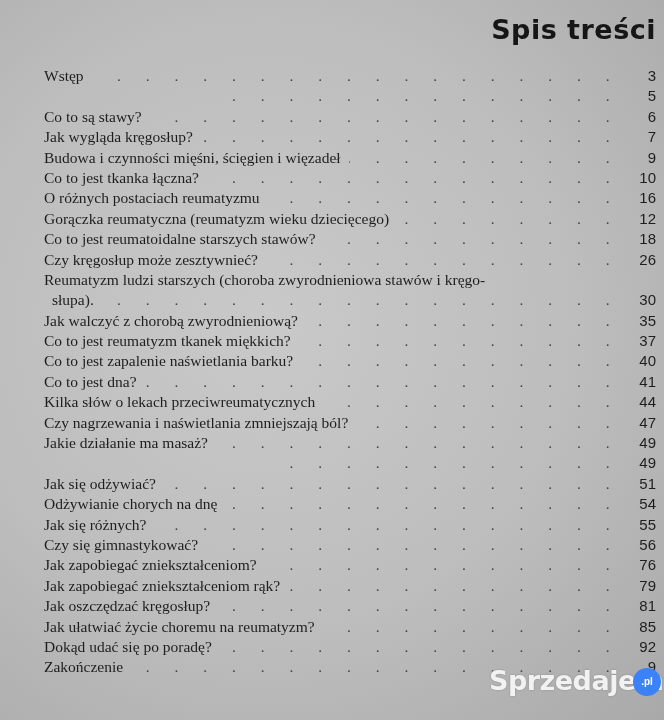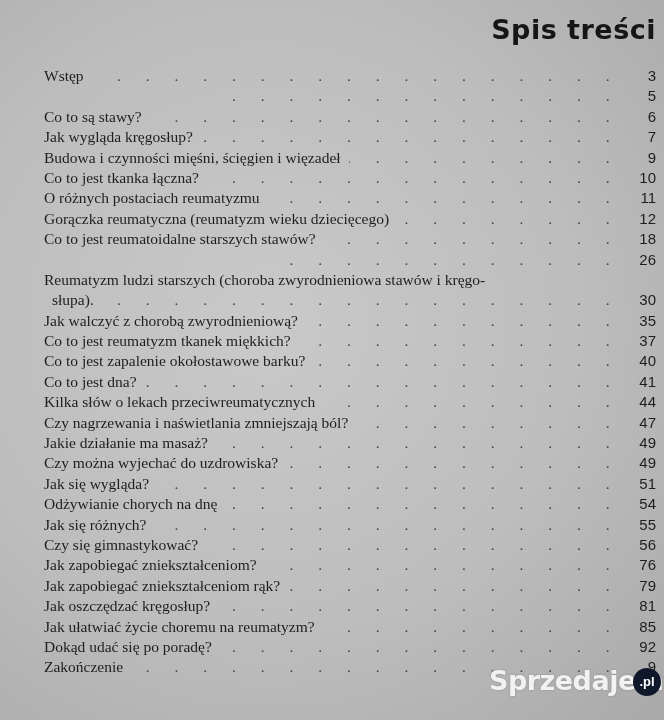--- a/index.html
+++ b/index.html
@@ -132,7 +132,7 @@
     <div class="row">
         <span class="dots" style="left: 224px; overflow: hidden; text-align: right; direction: rtl;">. . . . . . . . . . . . . . . . . . . . . . . . . . . . . . . . .</span>
         <span class="label">O różnych postaciach reumatyzmu</span>
-        <span class="page-num">11</span>
+        <span class="page-num">16</span>
       </div>
     <div class="row">
         <span class="dots" style="left: 353px; overflow: hidden; text-align: right; direction: rtl;">. . . . . . . . . . . . . . . . . . . . . . . . . . . . . . . . .</span>

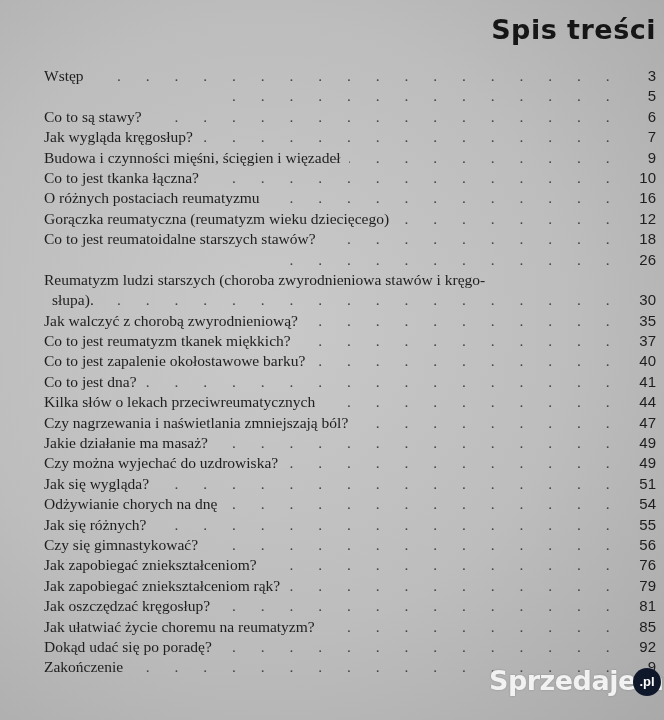--- a/index.html
+++ b/index.html
@@ -146,6 +146,7 @@
       </div>
     <div class="row">
         <span class="dots" style="left: 222px; overflow: hidden; text-align: right; direction: rtl;">. . . . . . . . . . . . . . . . . . . . . . . . . . . . . . . . .</span>
+        <span class="label">Czy kręgosłup może zesztywnieć?</span>
         <span class="page-num">26</span>
       </div>
     <div class="row nodots">

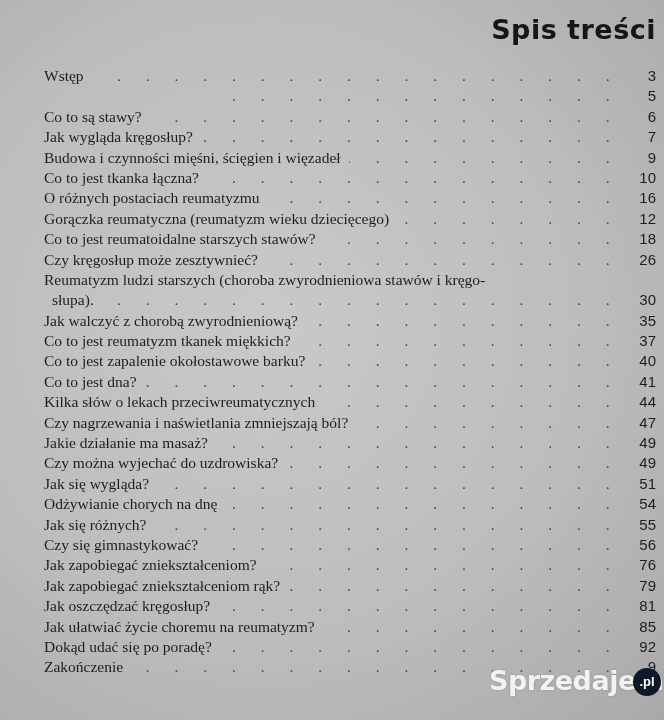--- a/index.html
+++ b/index.html
@@ -170,7 +170,7 @@
       </div>
     <div class="row">
         <span class="dots" style="left: 269px; overflow: hidden; text-align: right; direction: rtl;">. . . . . . . . . . . . . . . . . . . . . . . . . . . . . . . . .</span>
-        <span class="label">Co to jest zapalenie okołostawowe barku?</span>
+        <span class="label">Co to jest zapalenie naświetlania barku?</span>
         <span class="page-num">40</span>
       </div>
     <div class="row">

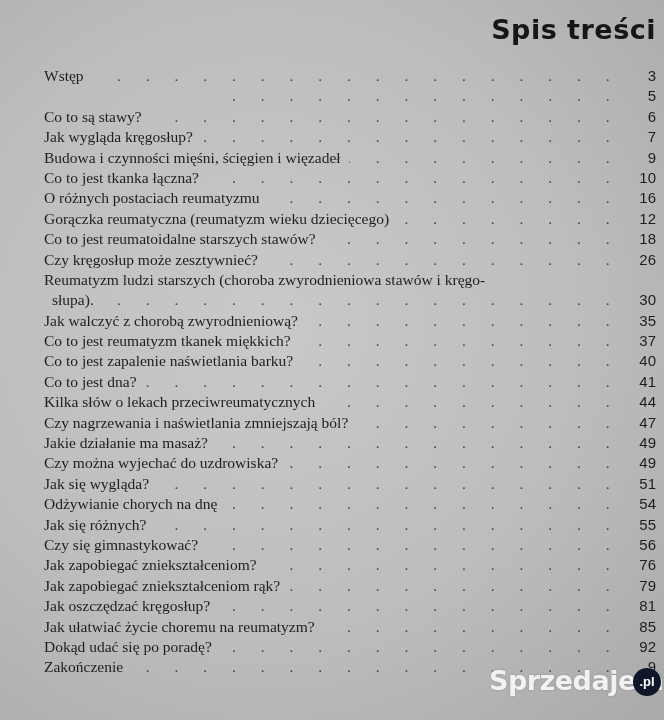--- a/index.html
+++ b/index.html
@@ -195,7 +195,6 @@
       </div>
     <div class="row">
         <span class="dots" style="left: 242px; overflow: hidden; text-align: right; direction: rtl;">. . . . . . . . . . . . . . . . . . . . . . . . . . . . . . . . .</span>
-        <span class="label">Czy można wyjechać do uzdrowiska?</span>
         <span class="page-num">49</span>
       </div>
     <div class="row">

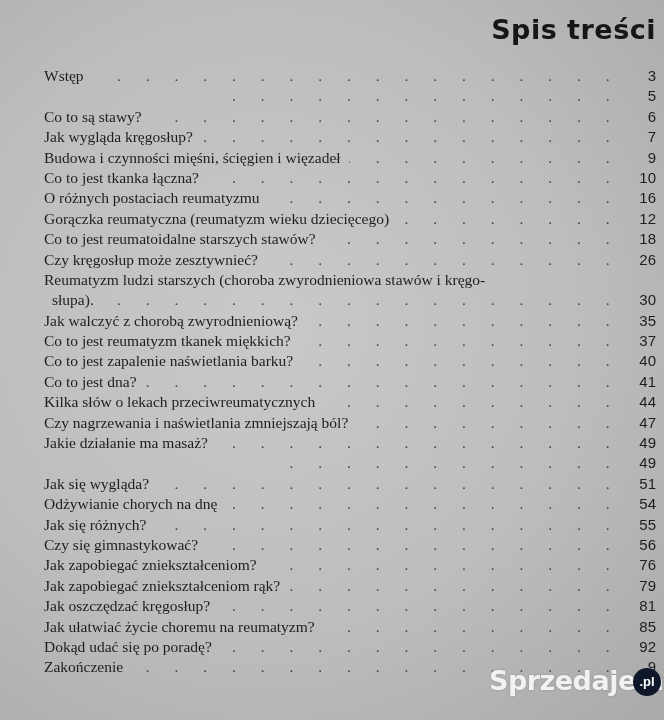--- a/index.html
+++ b/index.html
@@ -199,7 +199,7 @@
       </div>
     <div class="row">
         <span class="dots" style="left: 120px; overflow: hidden; text-align: right; direction: rtl;">. . . . . . . . . . . . . . . . . . . . . . . . . . . . . . . . .</span>
-        <span class="label">Jak się wygląda?</span>
+        <span class="label">Jak się odżywiać?</span>
         <span class="page-num">51</span>
       </div>
     <div class="row">

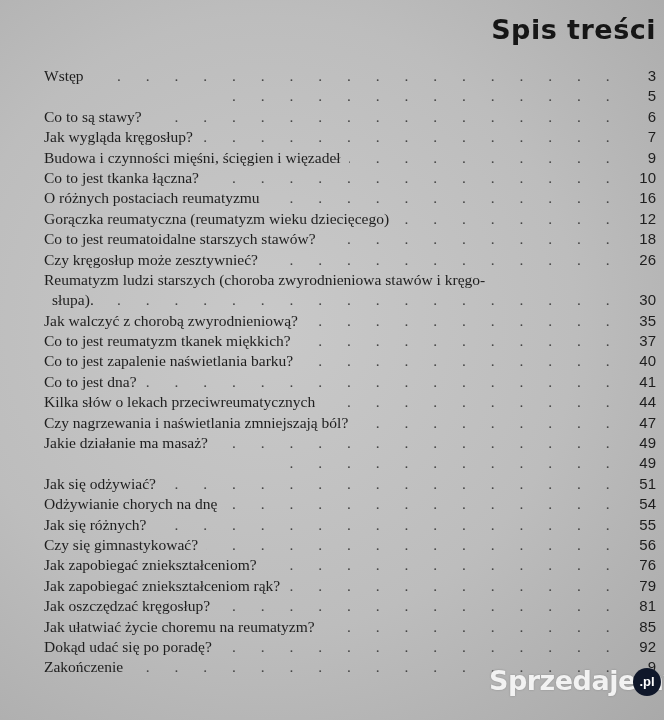--- a/index.html
+++ b/index.html
@@ -84,11 +84,11 @@
       width: 28px;
       height: 28px;
       border-radius: 50%;
-      background: #0f172a;
+      background: #3b82f6;
       color: #fff;
       font-family: "Liberation Sans", sans-serif;
       font-weight: bold;
-      font-size: 13px;
+      font-size: 10px;
       line-height: 28px;
       text-align: center;
     }

